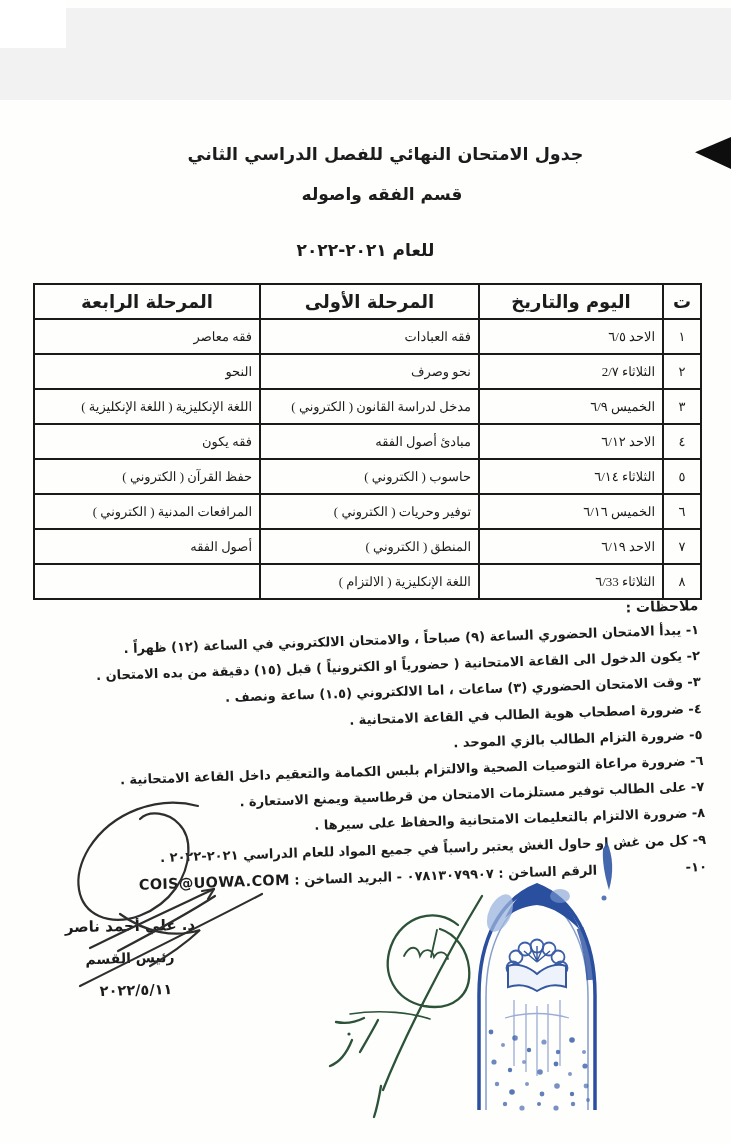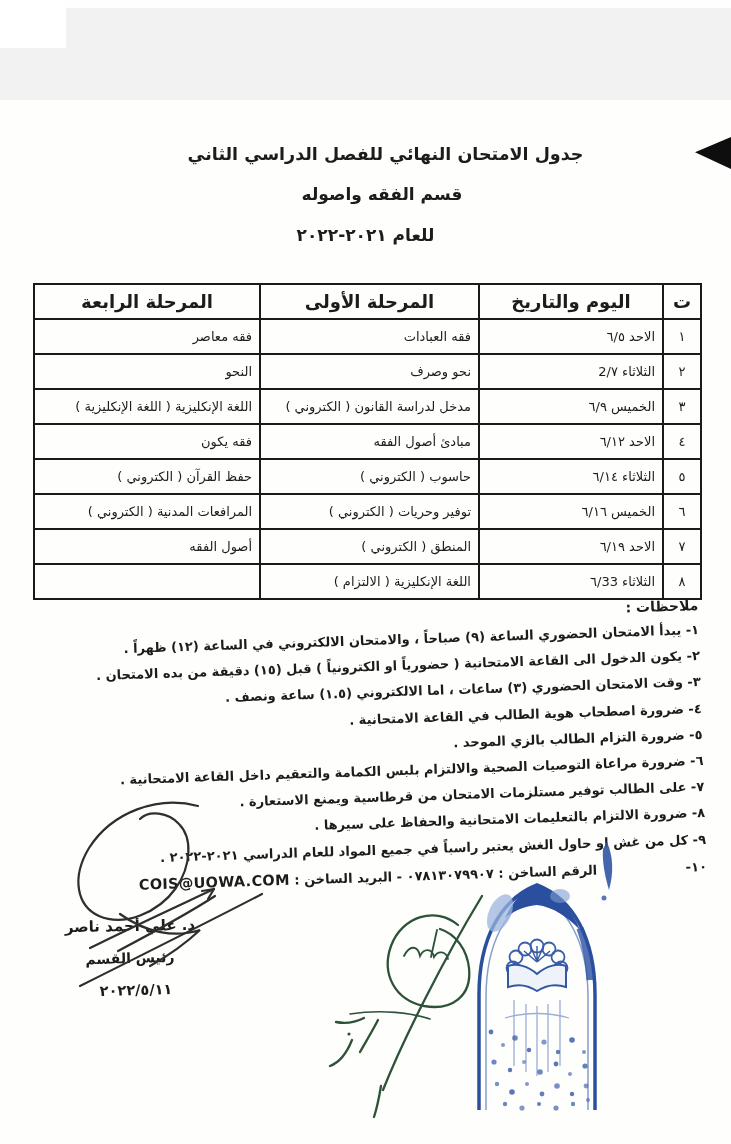--- a/index.html
+++ b/index.html
@@ -17,7 +17,7 @@
   .title{position:absolute;top:144px;left:0;width:731px;text-align:center;font-weight:bold;}
   .title .t1{font-size:17.5px;letter-spacing:.2px;margin-left:40px;}
   .title .t2{font-size:17px;margin-top:20px;margin-left:33px;}
-  .title .t3{font-size:17px;margin-top:21px;}
+  .title .t3{font-size:17px;margin-top:36px;}
 
   
   .exam-table{position:absolute;top:283px;right:29px;border-collapse:collapse;table-layout:fixed;}

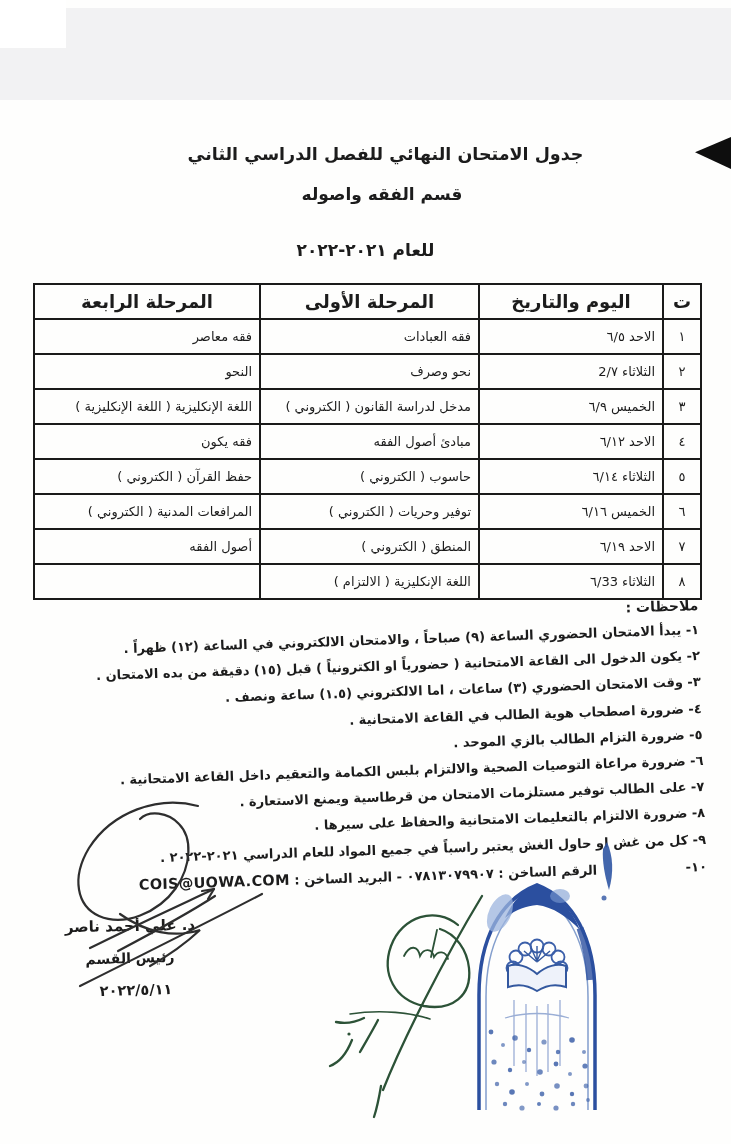--- a/index.html
+++ b/index.html
@@ -23,7 +23,7 @@
   .exam-table{position:absolute;top:283px;right:29px;border-collapse:collapse;table-layout:fixed;}
   .exam-table th,.exam-table td{border:2px solid #1a1a1a;}
   .exam-table th{height:33px;font-size:18px;font-weight:bold;text-align:center;padding:0 4px;}
-  .exam-table td{height:33px;font-size:13px;padding:0 7px;text-align:right;vertical-align:middle;}
+  .exam-table td{height:33px;font-size:13px;padding:0 7px;text-align:right;vertical-align:middle;font-family:Liberation Serif, serif;}
   .exam-table td.num{text-align:center;padding:0 2px;font-size:13px;}
 
   

